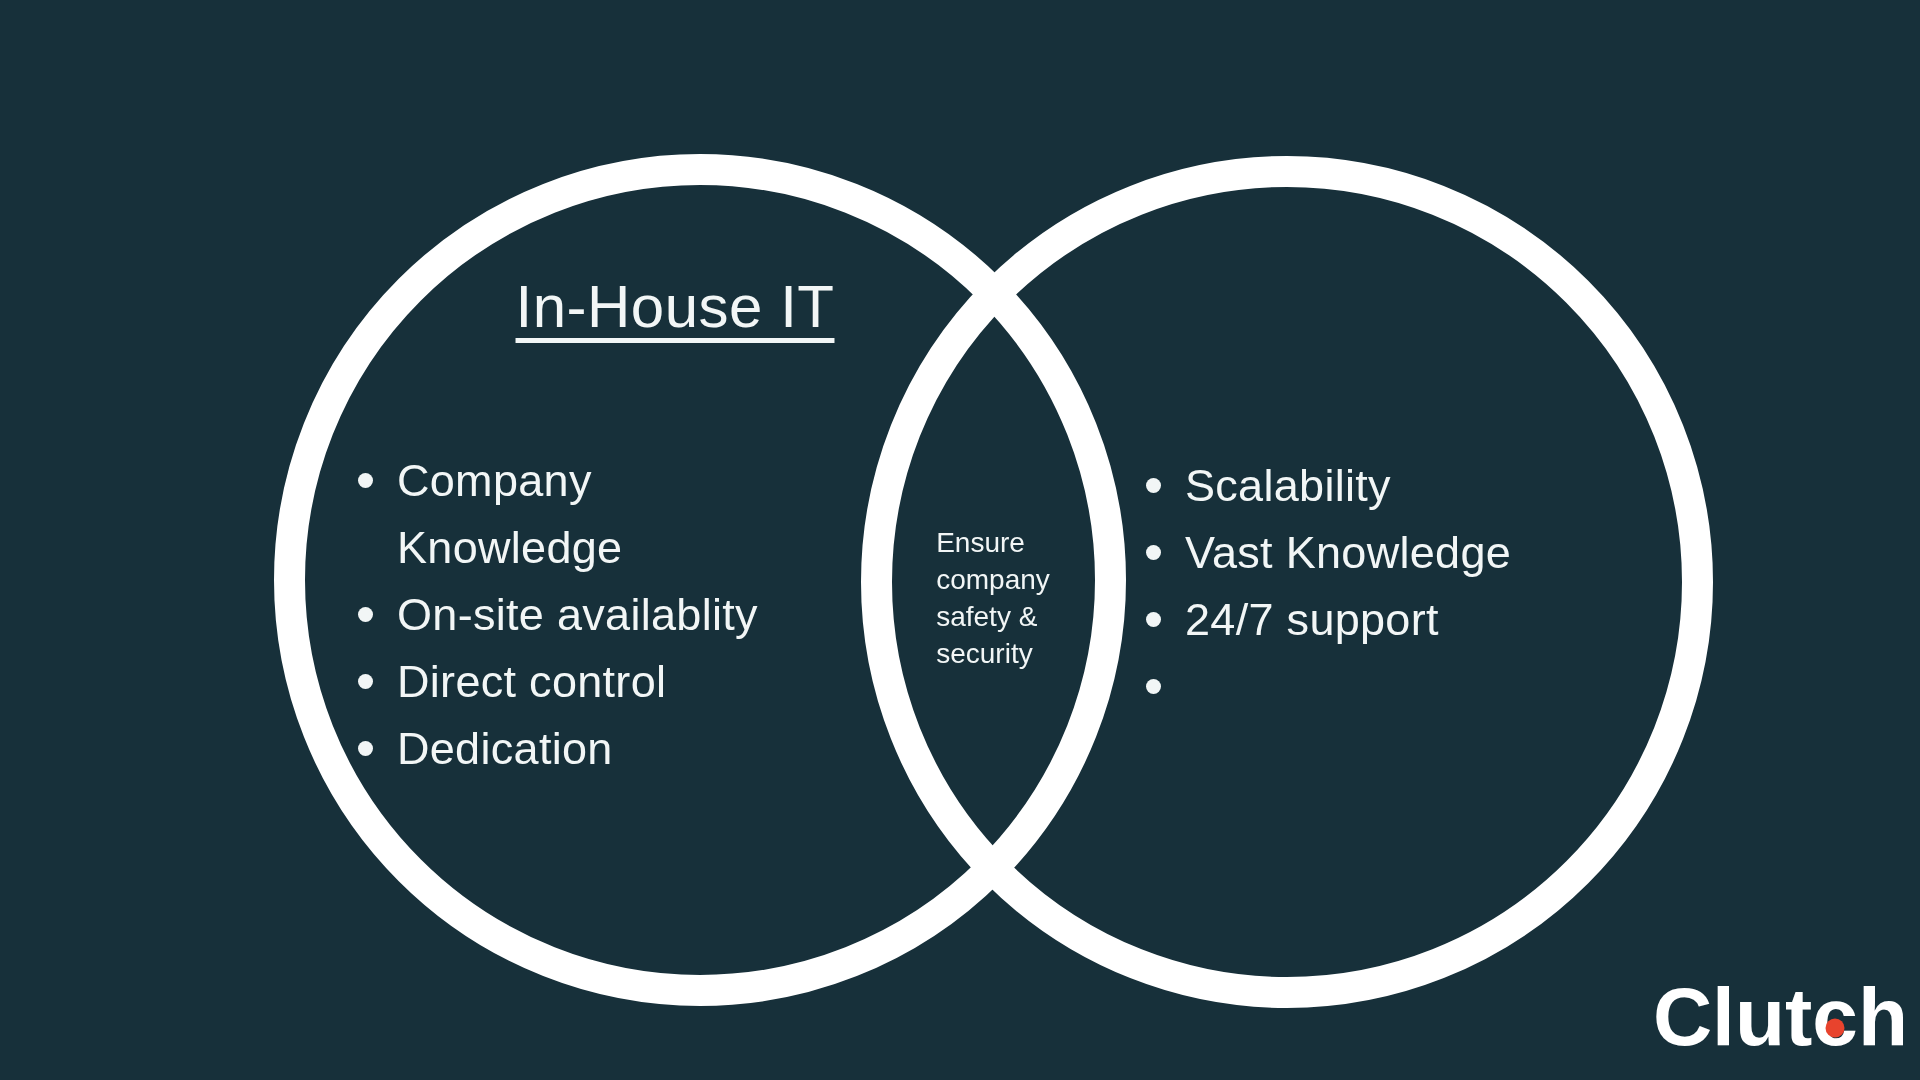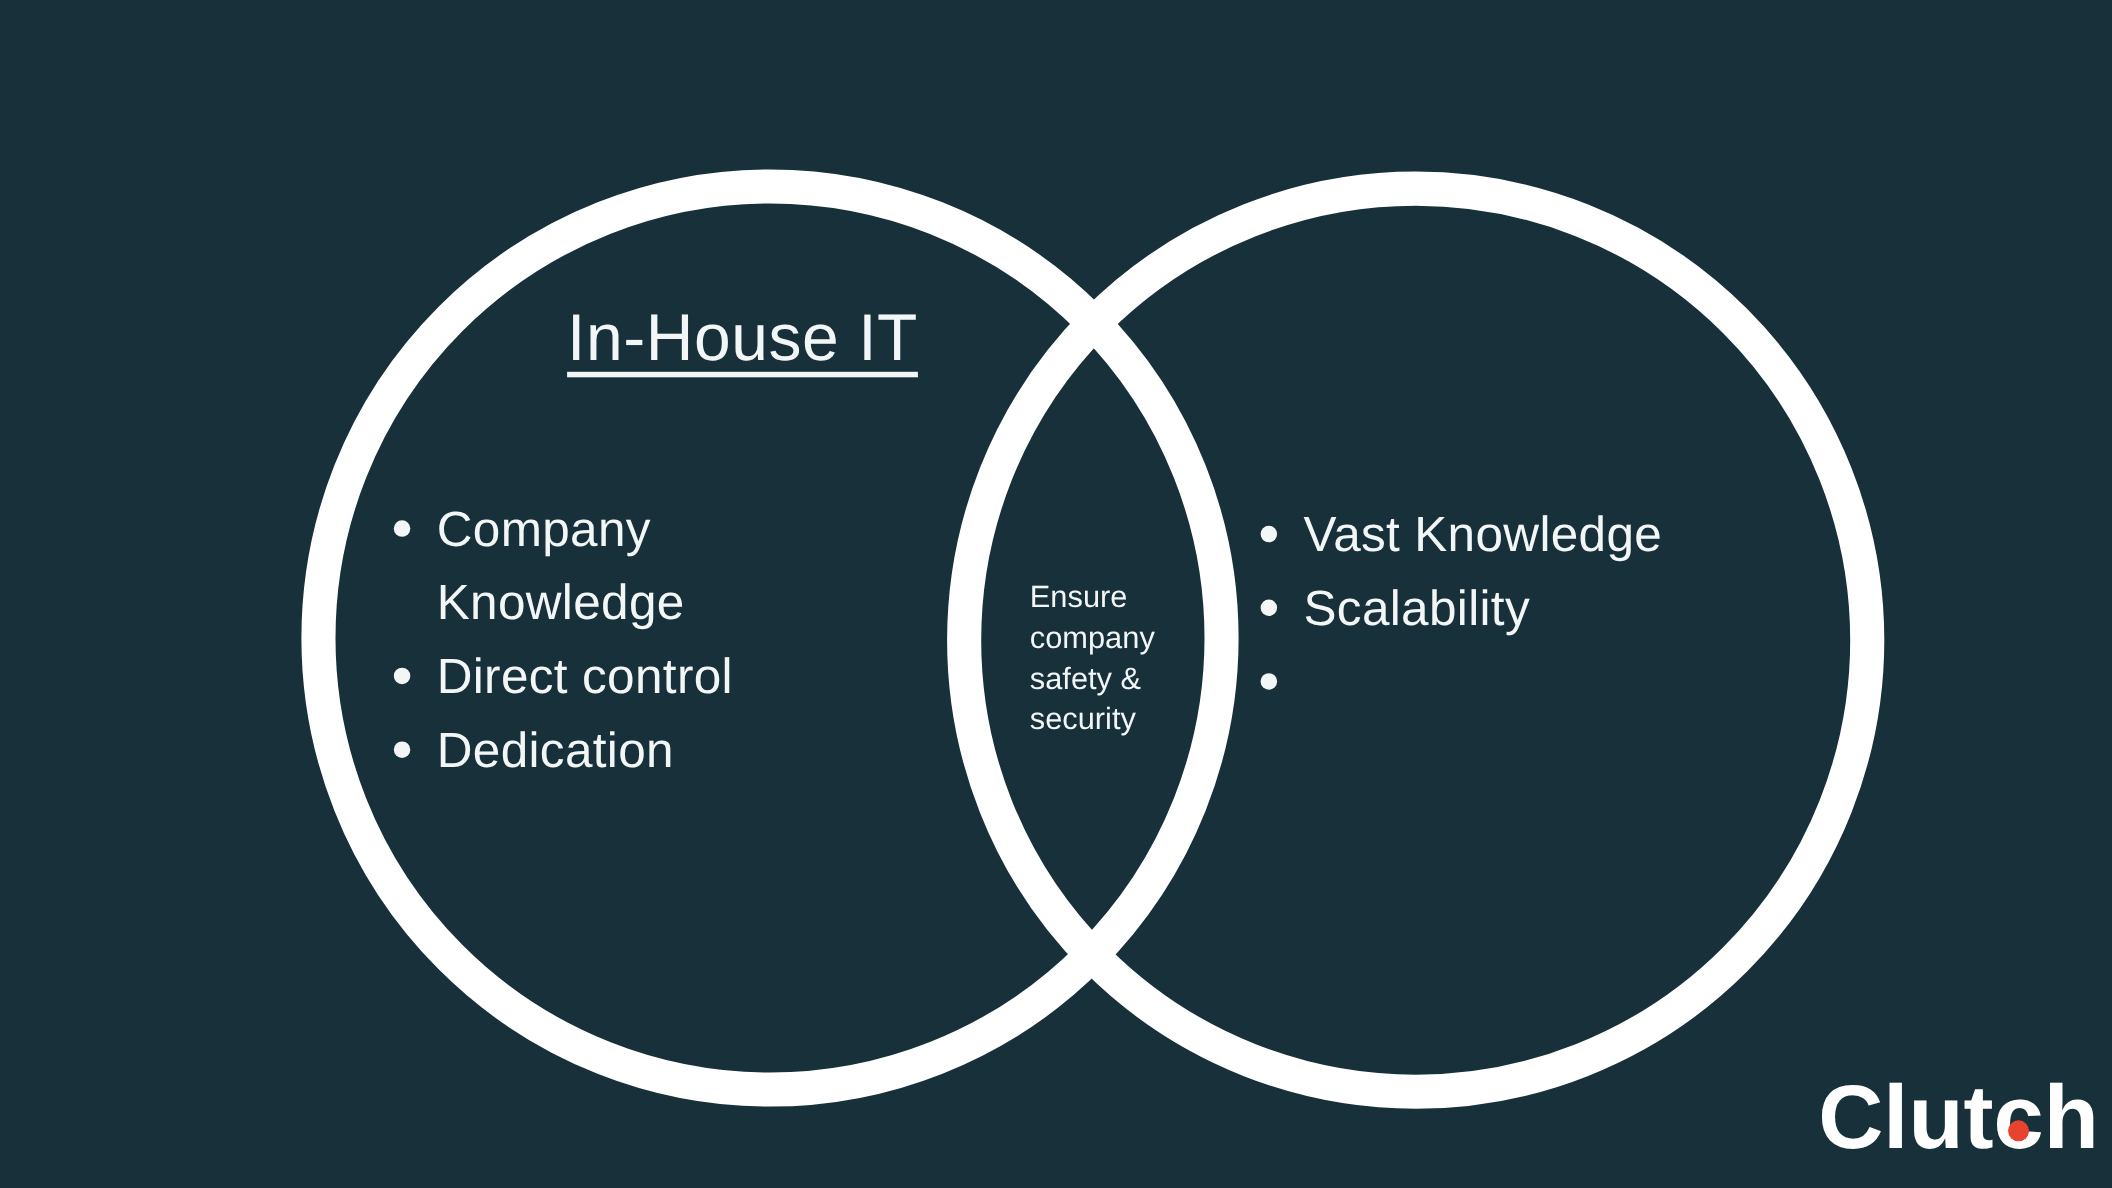--- a/index.html
+++ b/index.html
@@ -150,11 +150,11 @@
   <ul class="list list-right">
     <li>
       <span class="dot"></span>
-      <span class="item-text">Vast Knowledge</span>
+      <span class="item-text">Scalability</span>
     </li>
     <li>
       <span class="dot"></span>
-      <span class="item-text">Scalability</span>
+      <span class="item-text">Vast Knowledge</span>
     </li>
     <li>
       <span class="dot"></span>

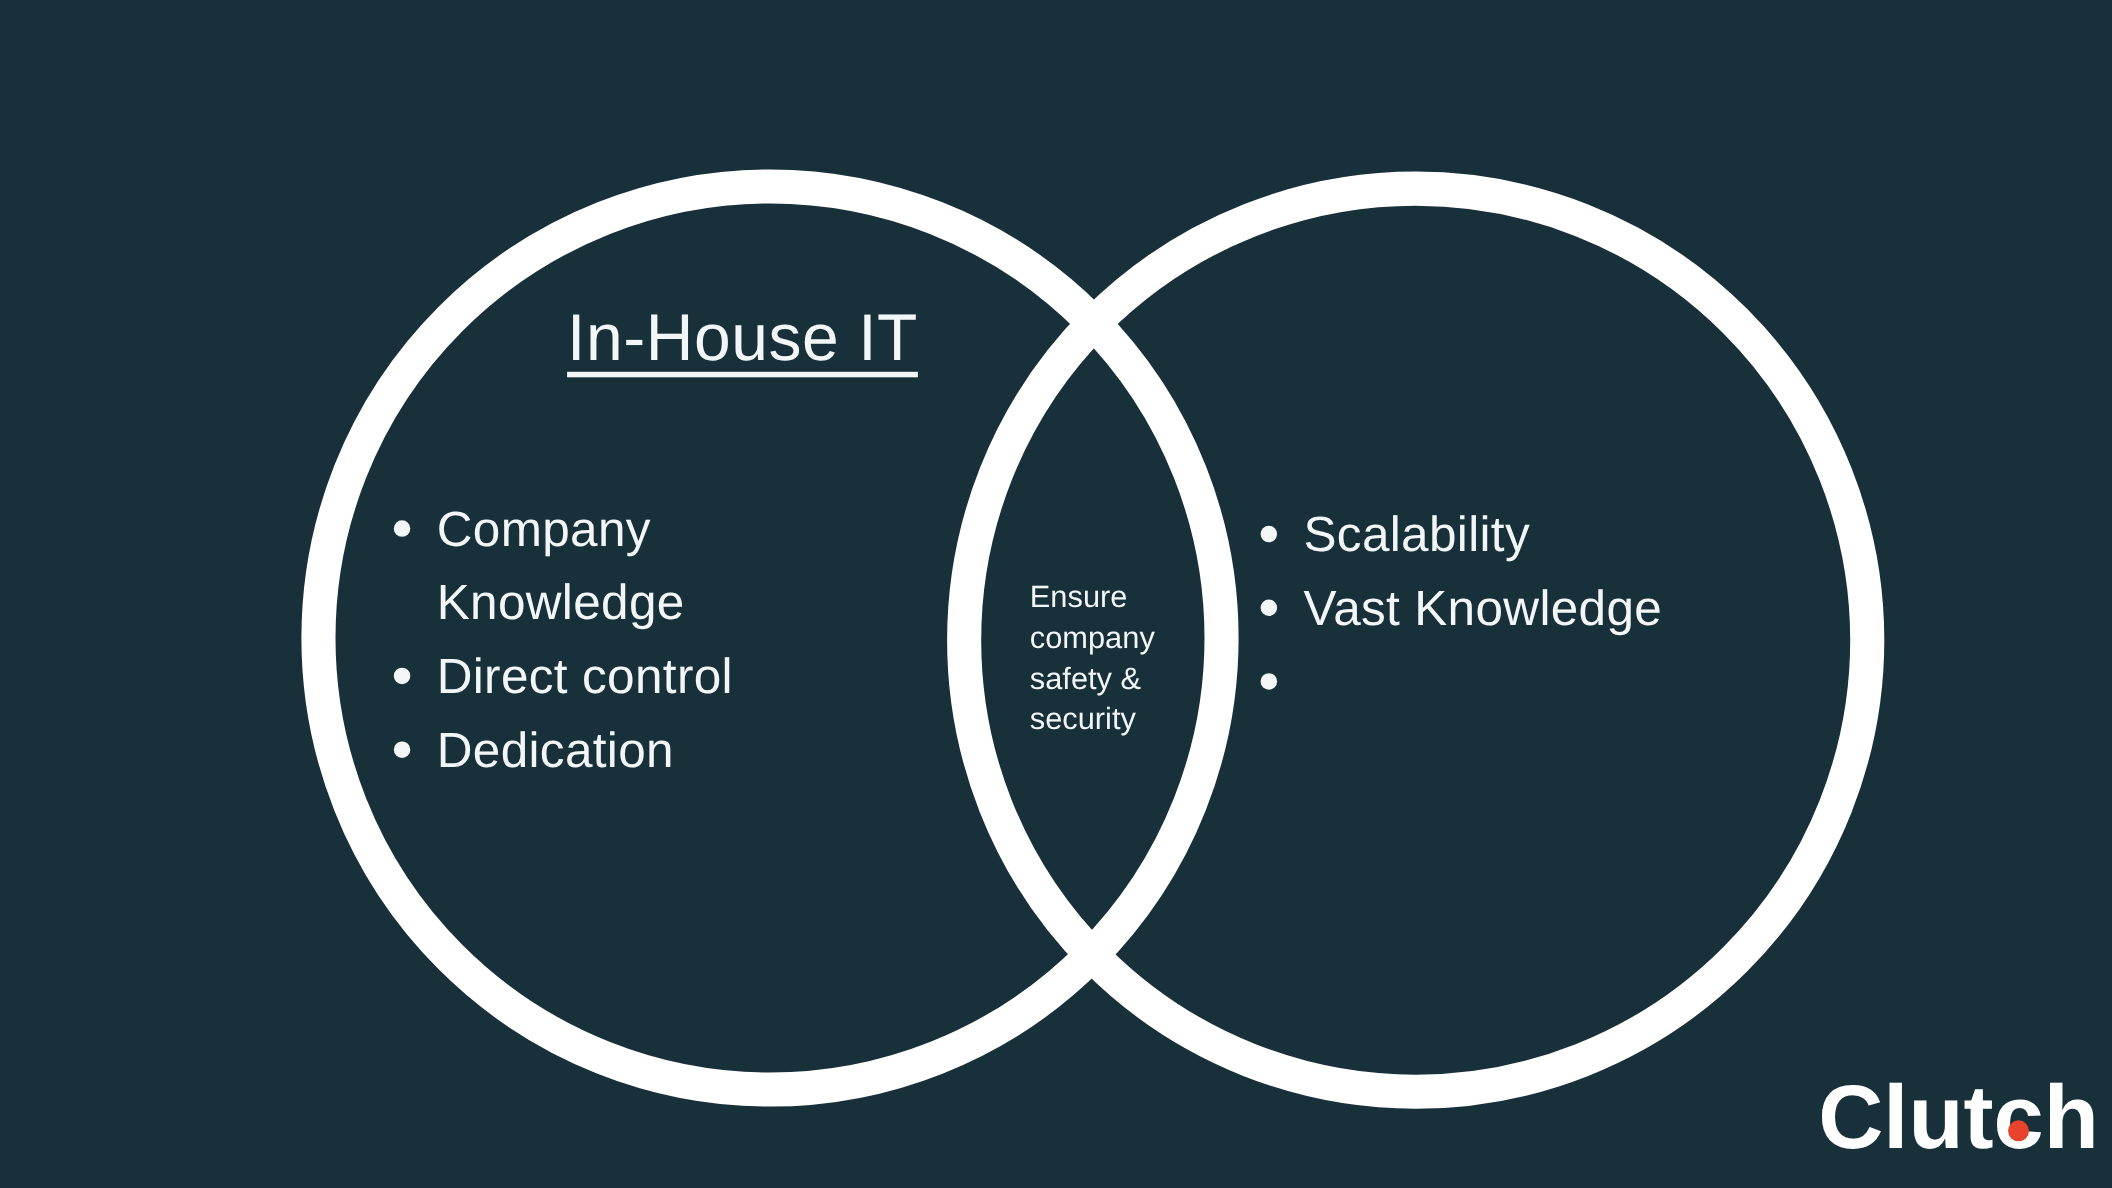--- a/index.html
+++ b/index.html
@@ -139,6 +139,10 @@
     </li>
     <li>
       <span class="dot"></span>
+      <span class="item-text">On-site availablity</span>
+    </li>
+    <li>
+      <span class="dot"></span>
       <span class="item-text">Direct control</span>
     </li>
     <li>

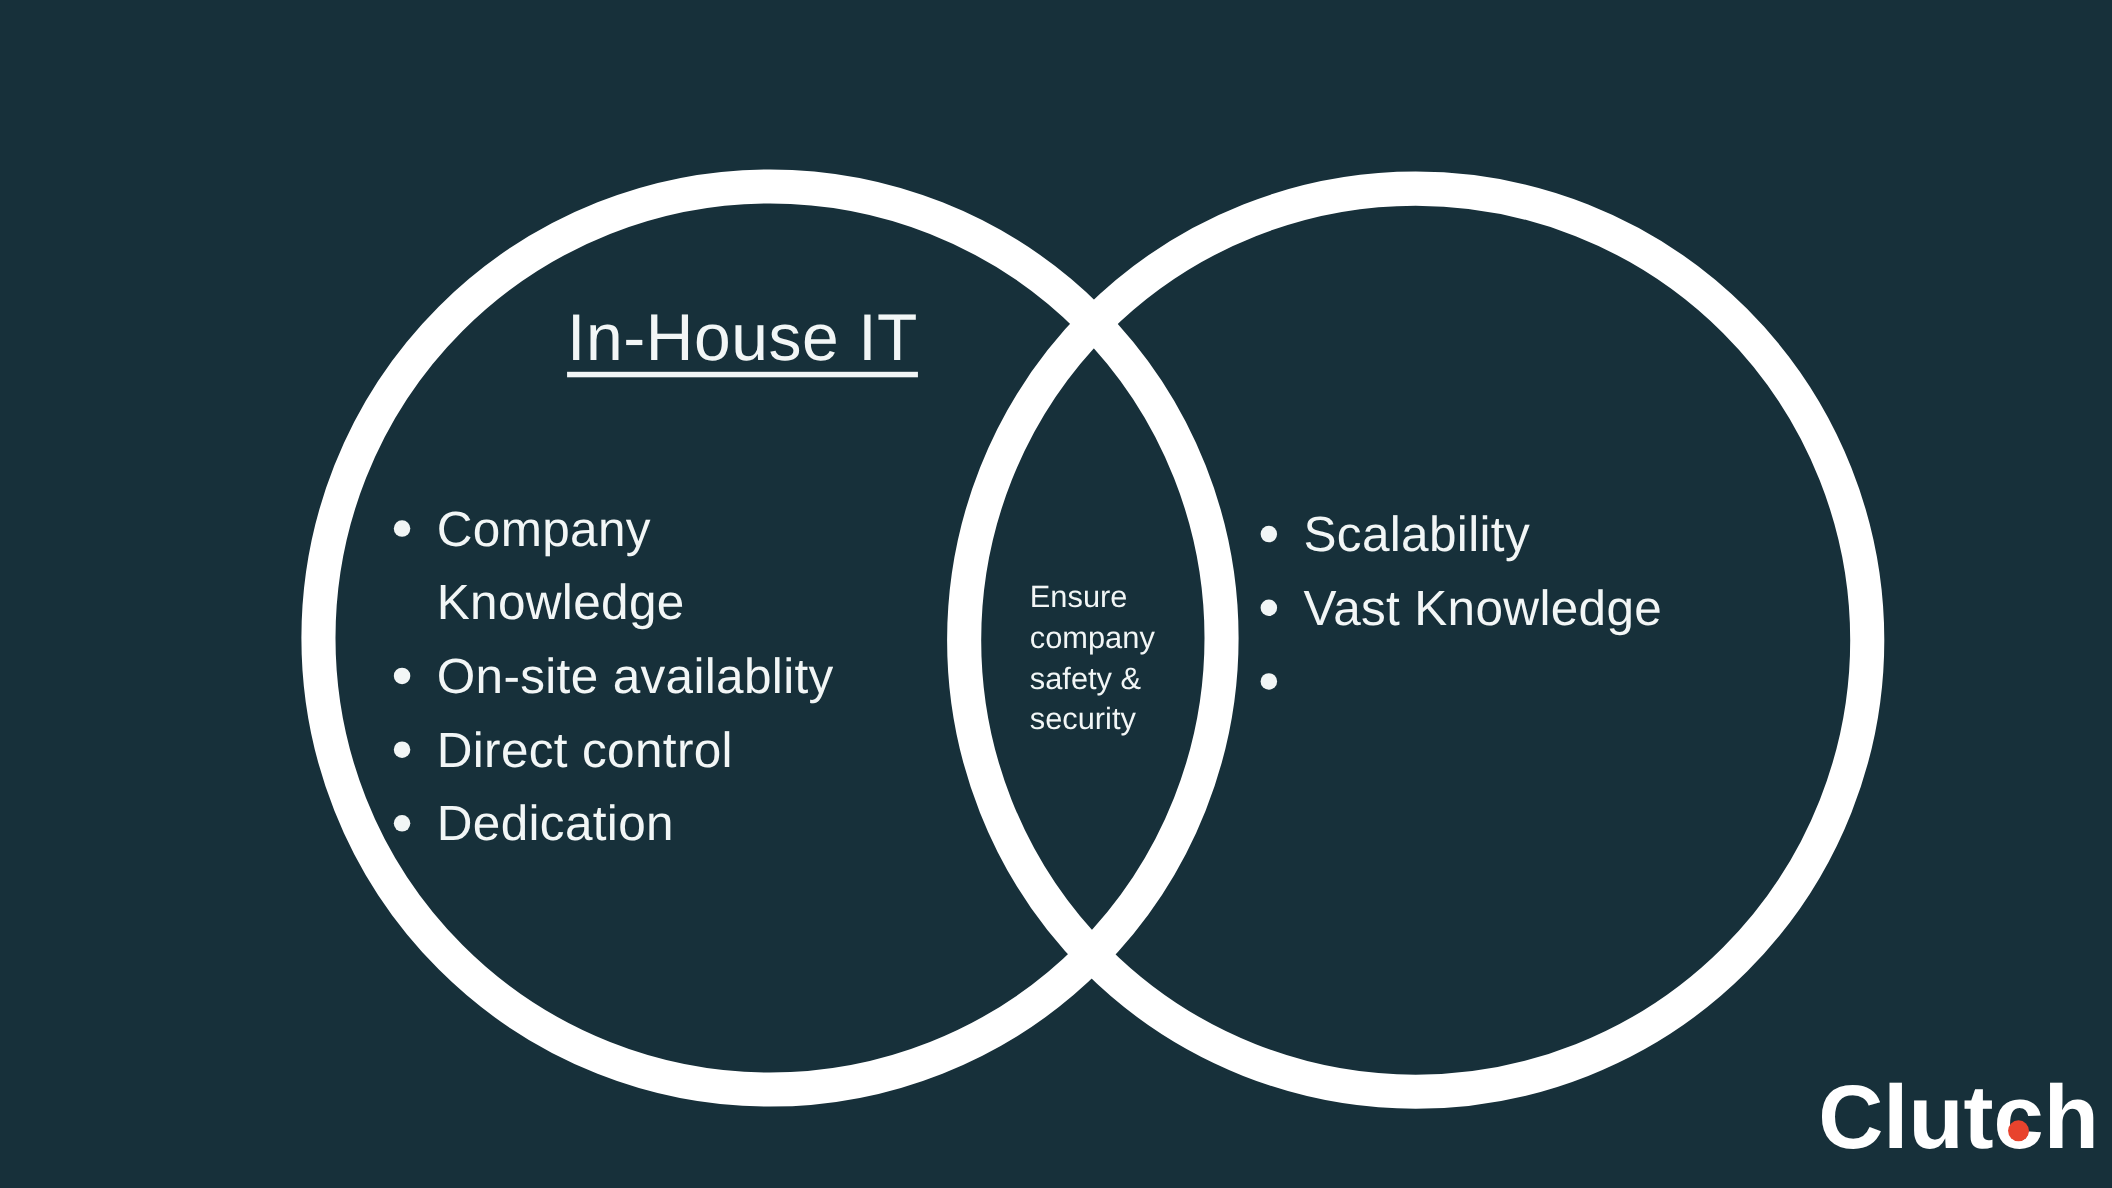--- a/index.html
+++ b/index.html
@@ -162,6 +162,10 @@
     </li>
     <li>
       <span class="dot"></span>
+      <span class="item-text">24/7 support</span>
+    </li>
+    <li>
+      <span class="dot"></span>
     </li>
   </ul>
 

